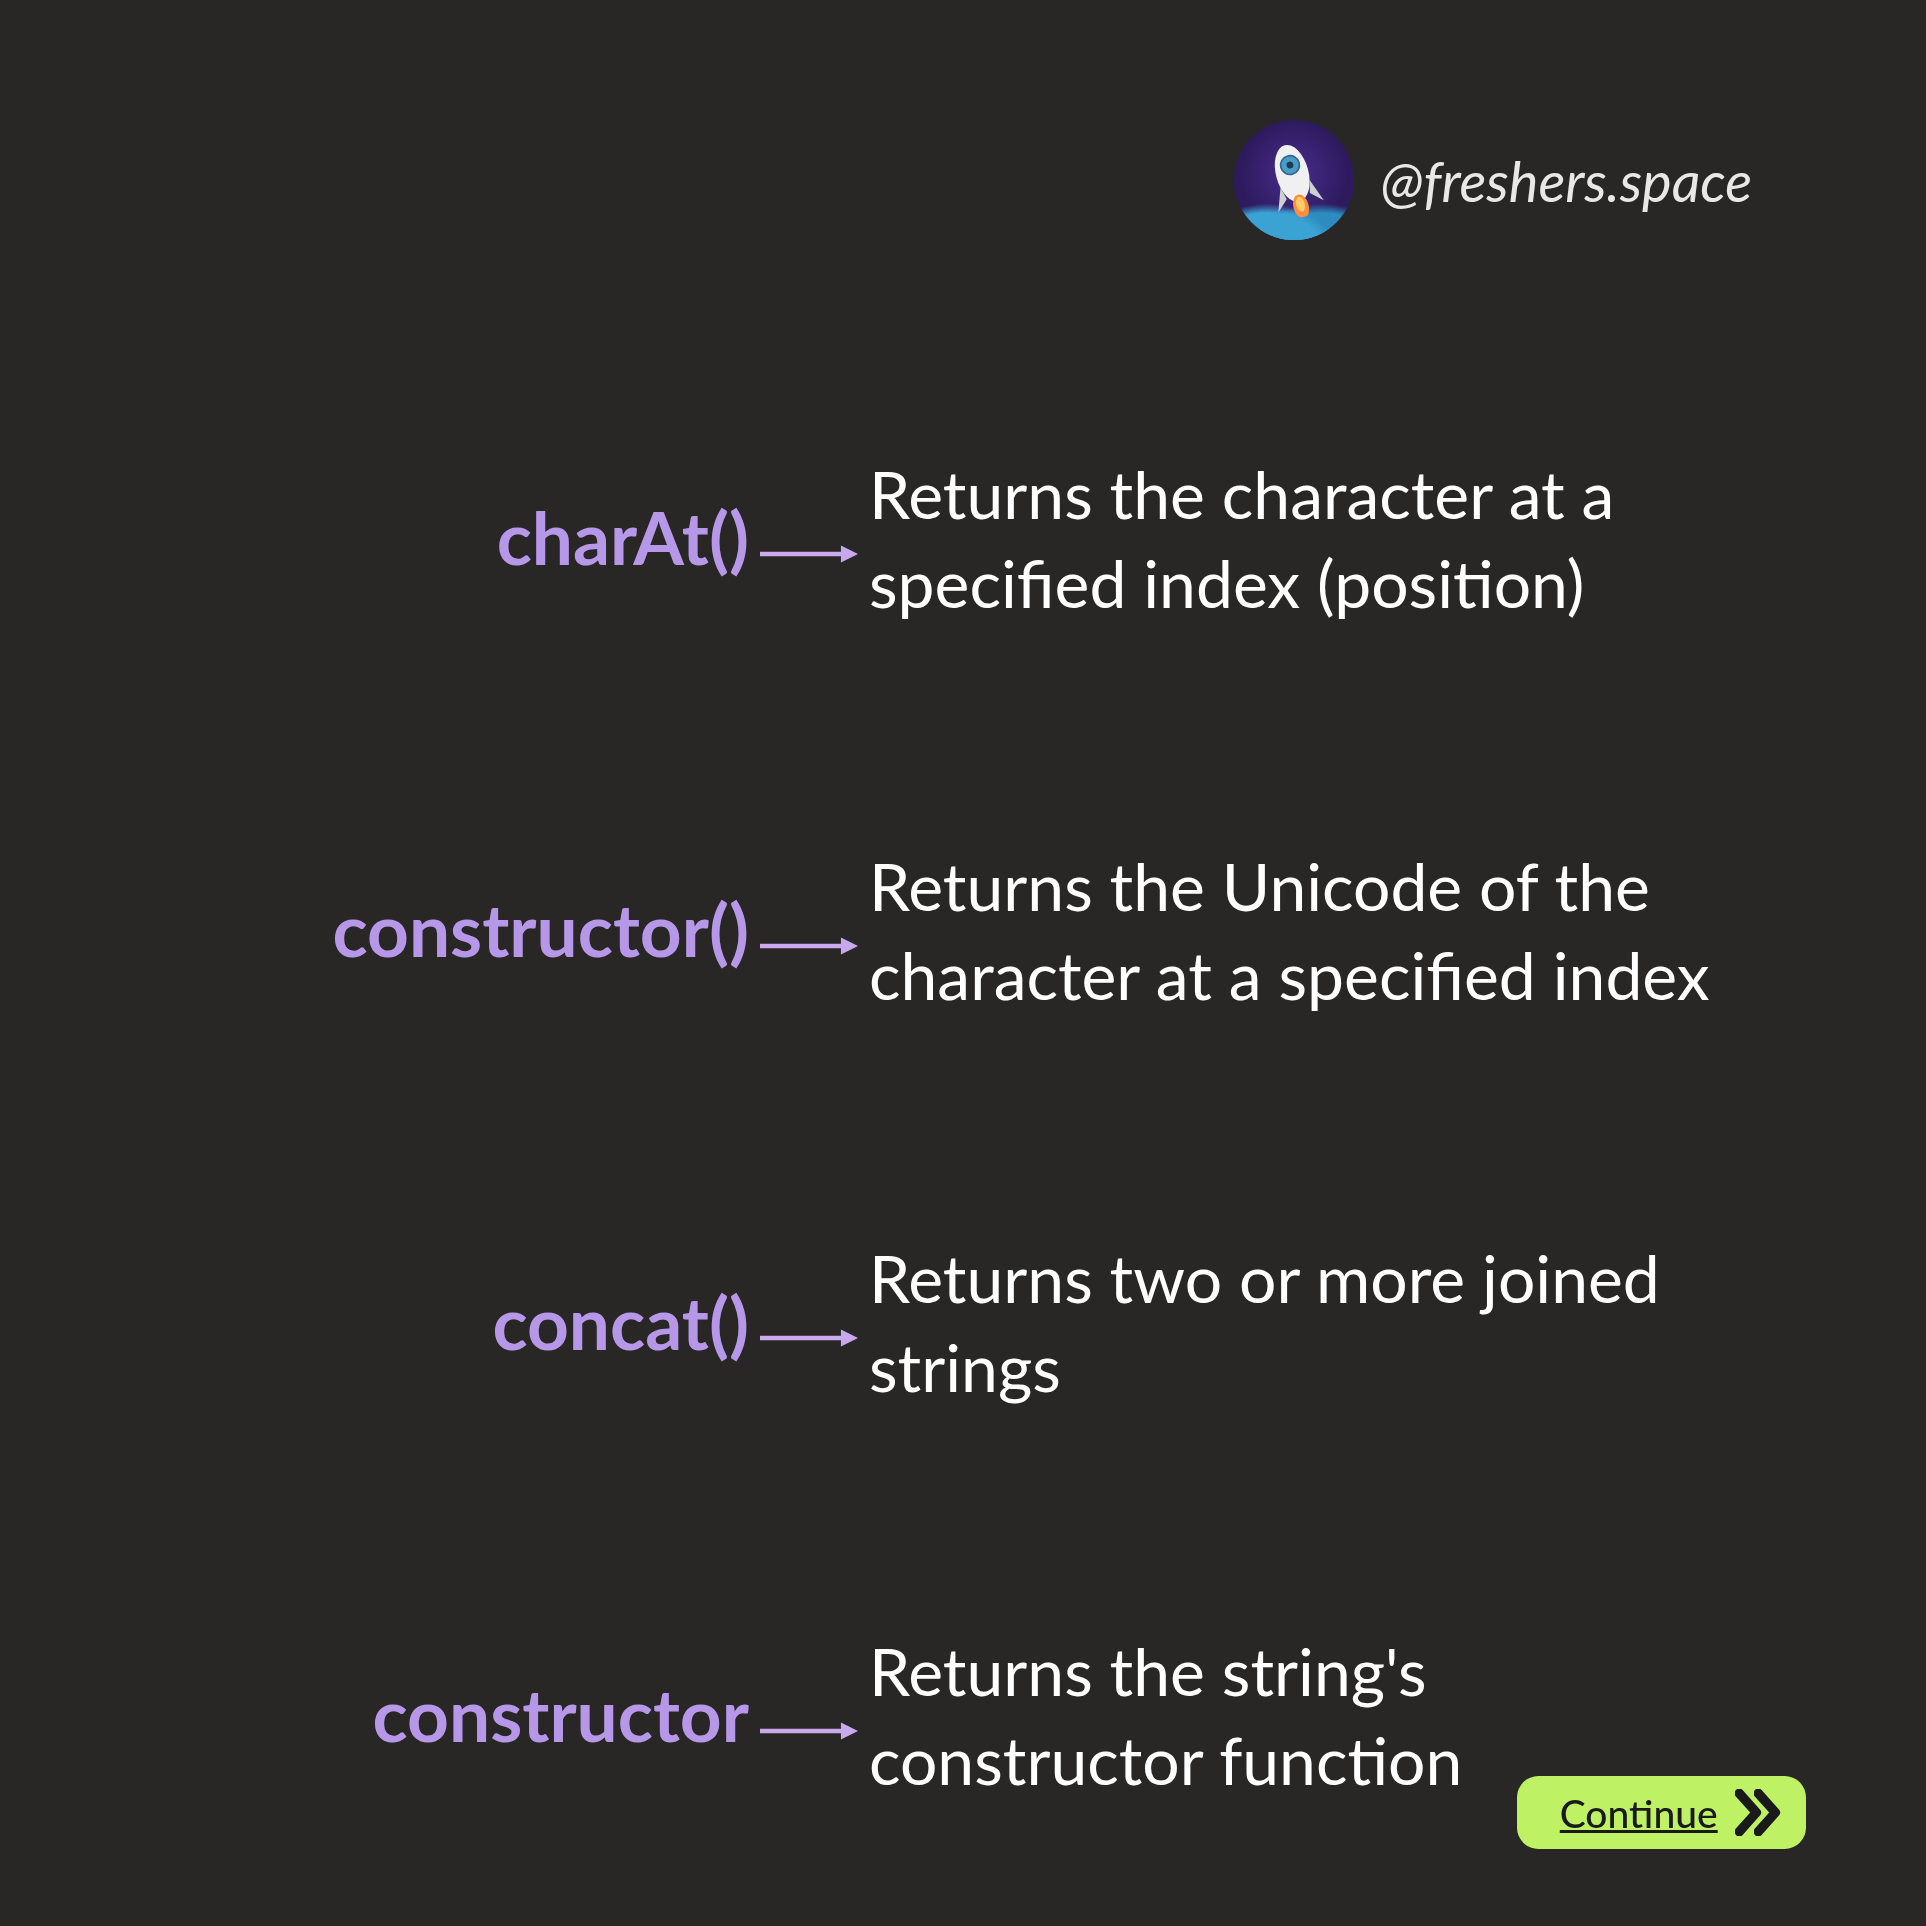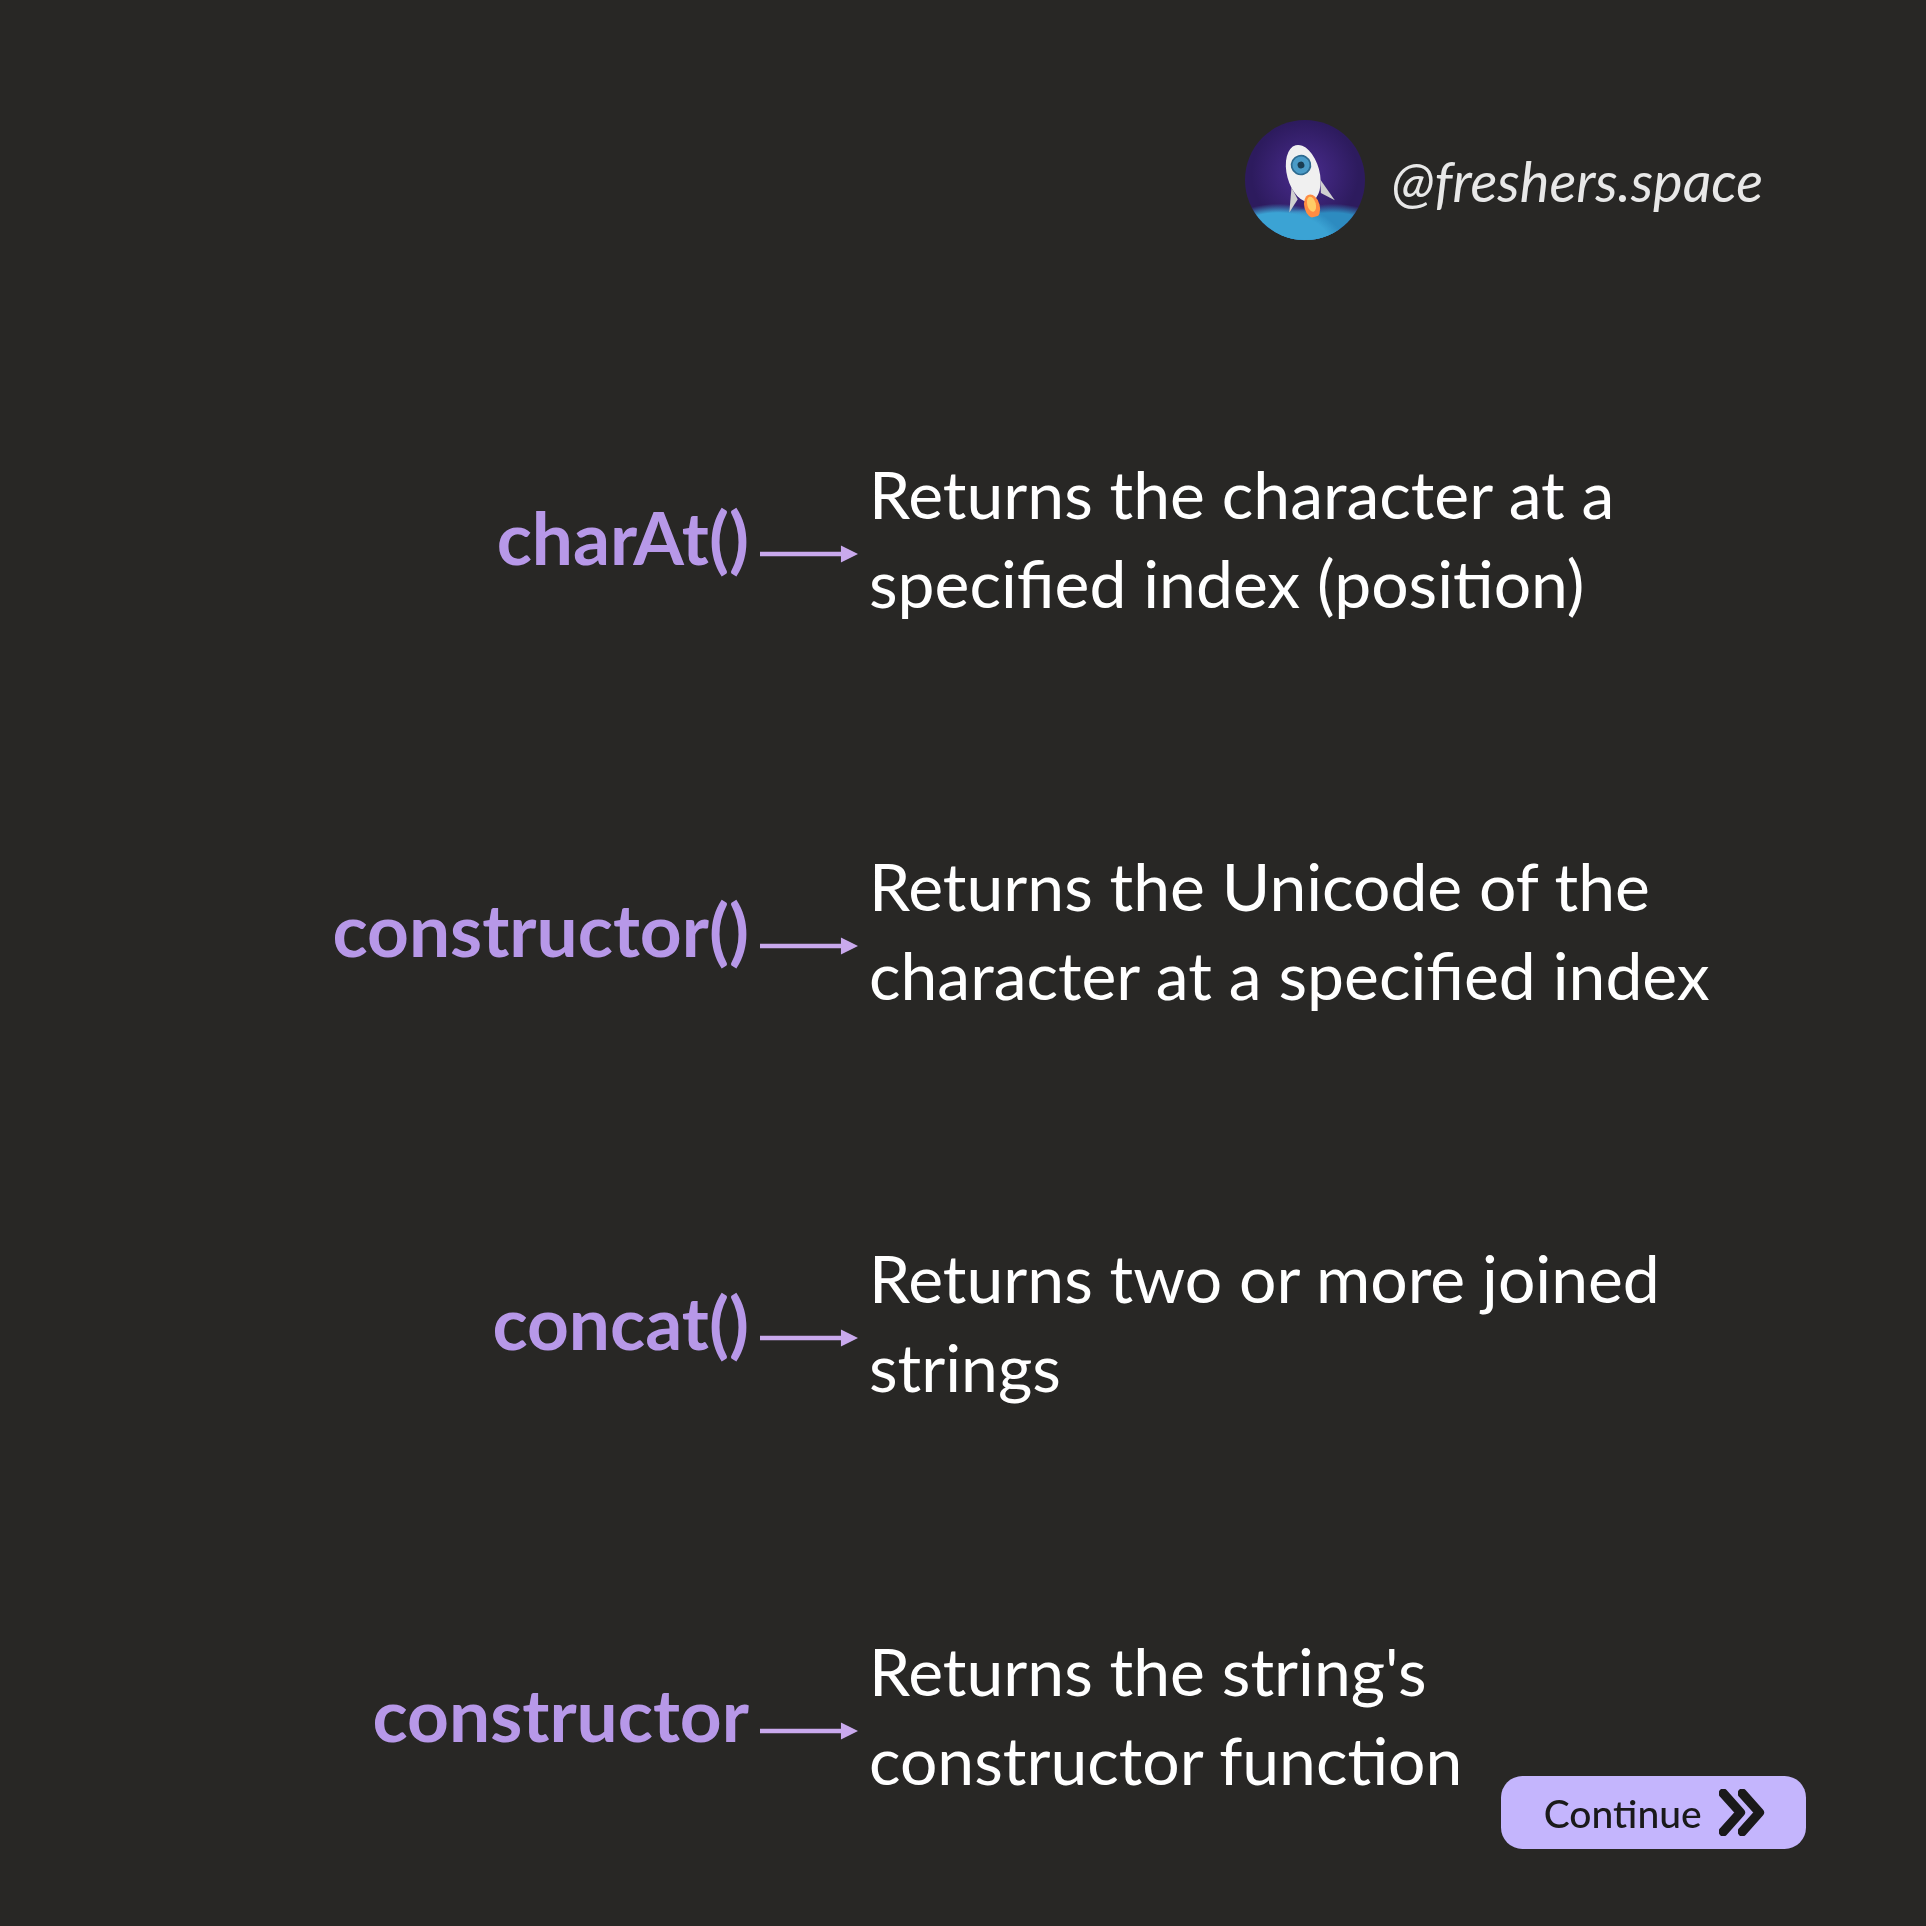--- a/index.html
+++ b/index.html
@@ -19,7 +19,7 @@
     .header {
       position: absolute;
       top: 120px;
-      right: 163px;
+      right: 174px;
       display: flex;
       align-items: center;
       gap: 26px;

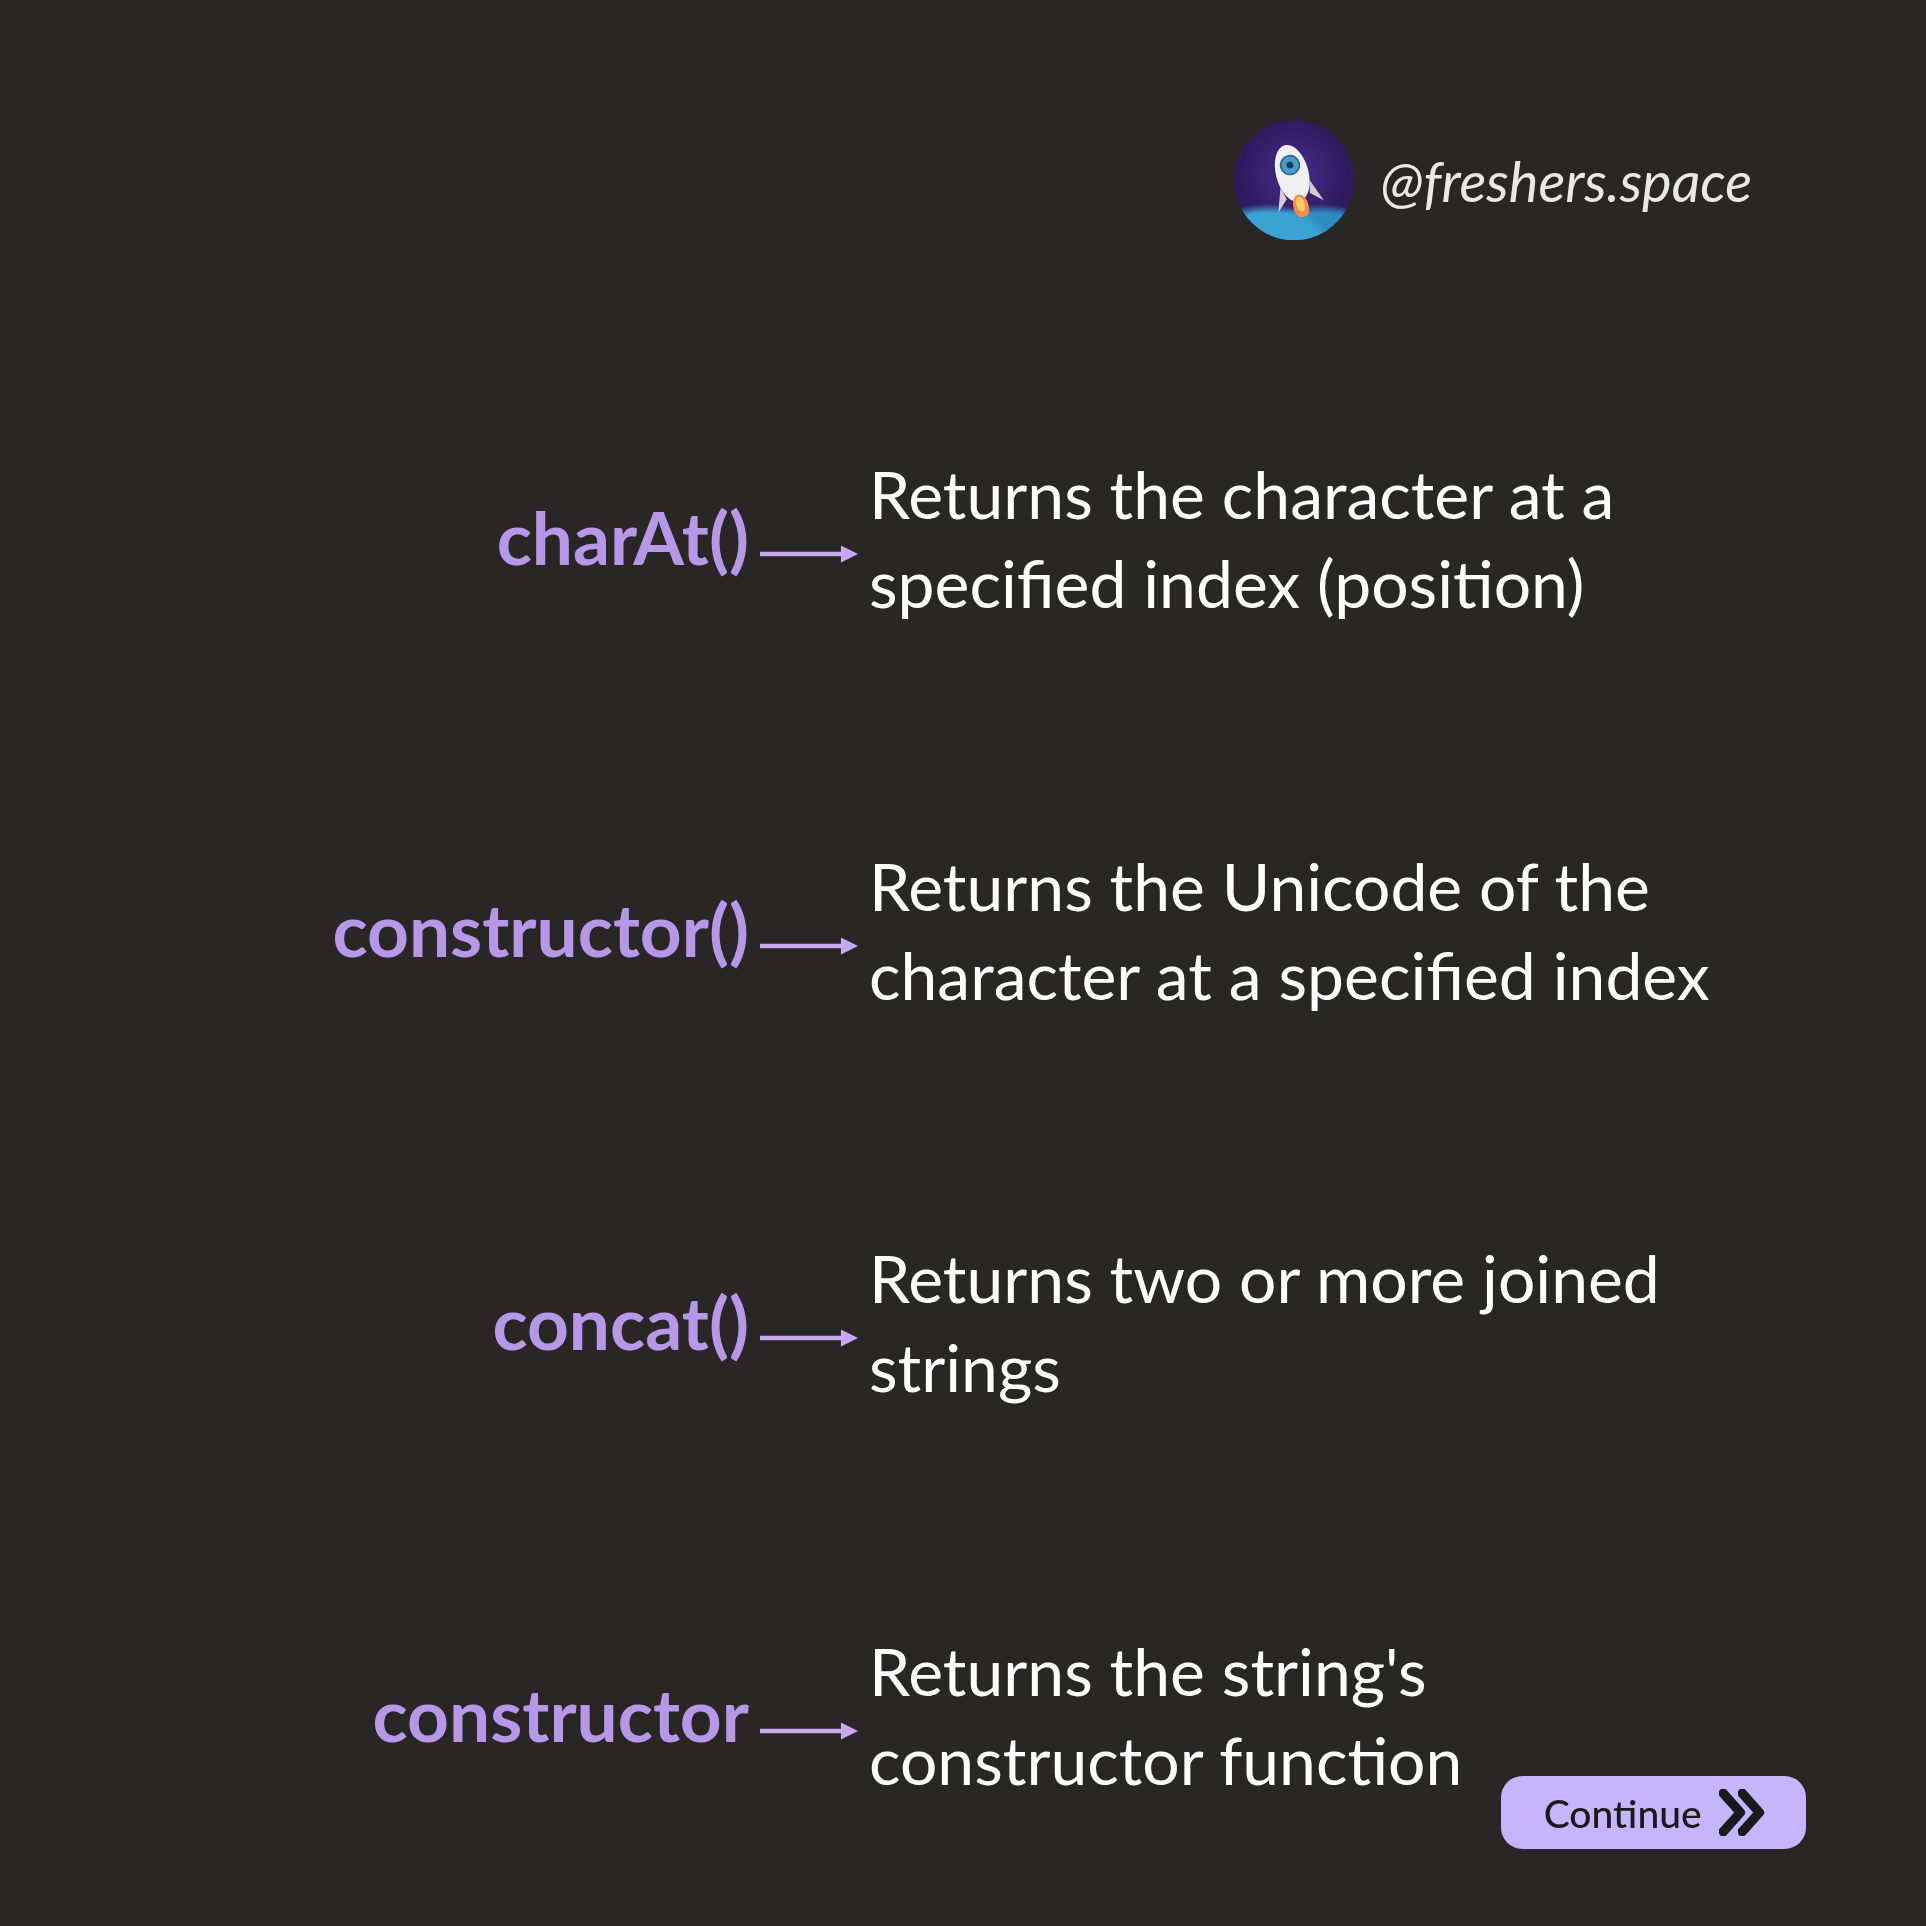--- a/index.html
+++ b/index.html
@@ -109,15 +109,16 @@
       position: absolute;
       bottom: 77px;
       right: 120px;
-      background-color: #c4b5fd;
+      background-color: #bef264;
       color: #1a1a1a;
-      padding: 13px 38px 13px 43px;
+      padding: 13px 22px 13px 43px;
       border-radius: 21.4px;
       display: flex;
       align-items: center;
       gap: 17px;
       font-size: 39px;
       font-weight: 500;
+      text-decoration: underline;
     }
     
     .chevrons {

